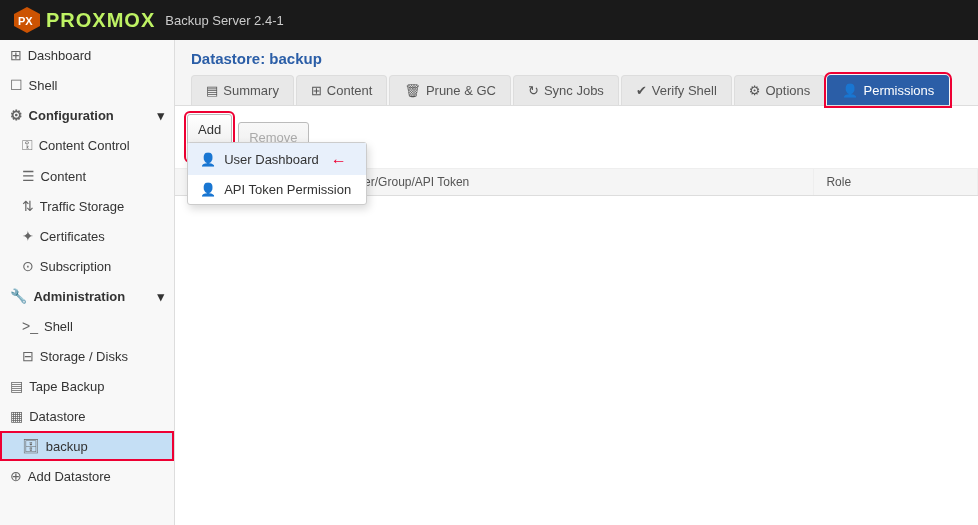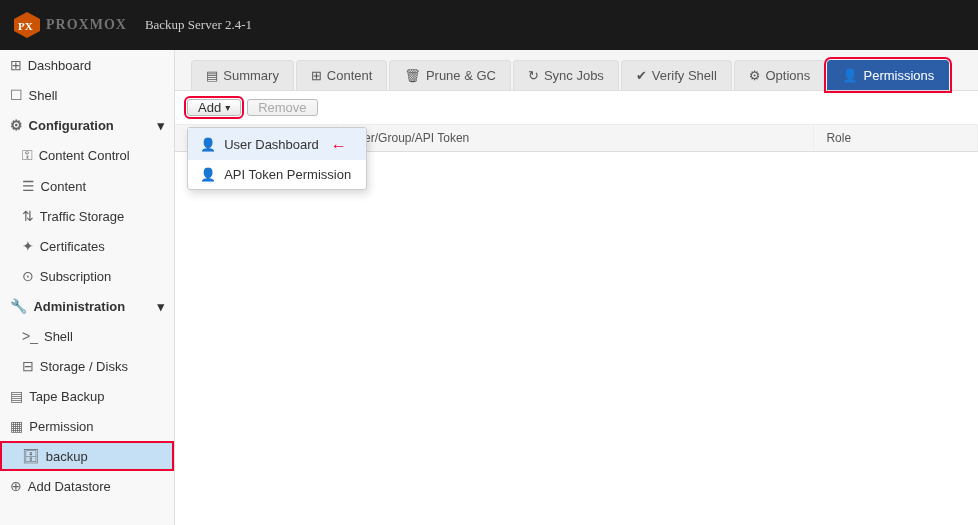--- a/index.html
+++ b/index.html
@@ -6,7 +6,7 @@
     body { font-family: Arial, sans-serif; font-size: 13px; background: #f0f0f0; color: #333; width: 978px; height: 525px; overflow: hidden; }
 
     
-    .header { background: #1a1a1a; height: 50px; display: flex; align-items: center; padding: 0 12px; gap: 10px; font-family: Liberation Serif, serif; }
+    .header { background: #1a1a1a; height: 40px; display: flex; align-items: center; padding: 0 12px; gap: 10px; }
     .header-logo { display: flex; align-items: center; gap: 4px; }
     .logo-icon { width: 30px; height: 30px; }
     .logo-text { color: #737373; font-size: 14px; font-weight: bold; letter-spacing: 1px; }

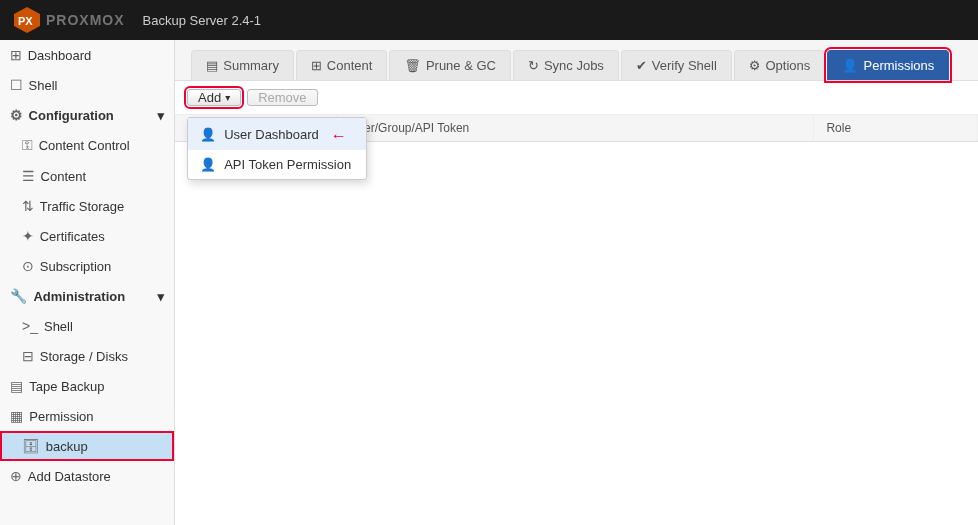--- a/index.html
+++ b/index.html
@@ -9,7 +9,7 @@
     .header { background: #1a1a1a; height: 40px; display: flex; align-items: center; padding: 0 12px; gap: 10px; }
     .header-logo { display: flex; align-items: center; gap: 4px; }
     .logo-icon { width: 30px; height: 30px; }
-    .logo-text { color: #737373; font-size: 14px; font-weight: bold; letter-spacing: 1px; }
+    .logo-text { color: #bef264; font-size: 20px; font-weight: bold; letter-spacing: 1px; }
     .header-title { color: #ccc; font-size: 13px; margin-left: 8px; }
 
     

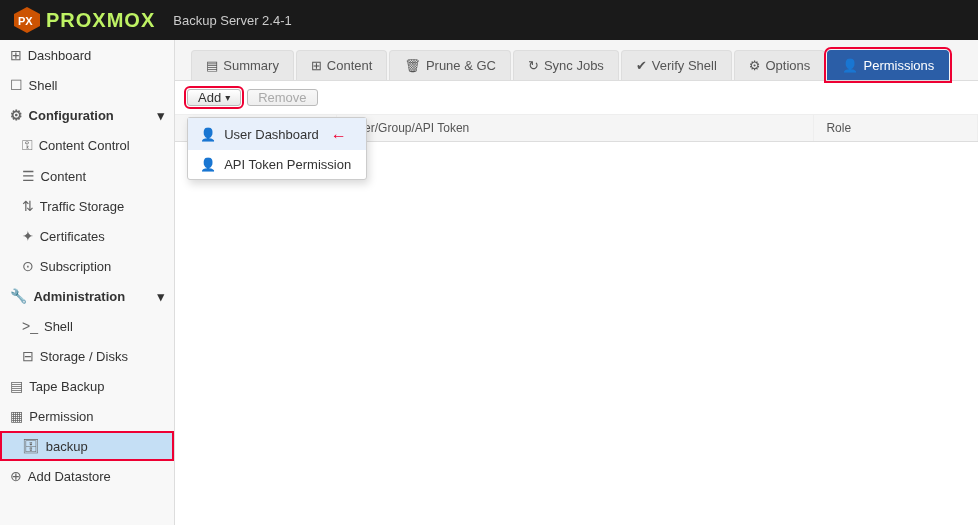--- a/index.html
+++ b/index.html
@@ -10,7 +10,7 @@
     .header-logo { display: flex; align-items: center; gap: 4px; }
     .logo-icon { width: 30px; height: 30px; }
     .logo-text { color: #bef264; font-size: 20px; font-weight: bold; letter-spacing: 1px; }
-    .header-title { color: #ccc; font-size: 13px; margin-left: 8px; }
+    .header-title { color: #ccc; font-size: 13px; }
 
     
     .layout { display: flex; height: 485px; }

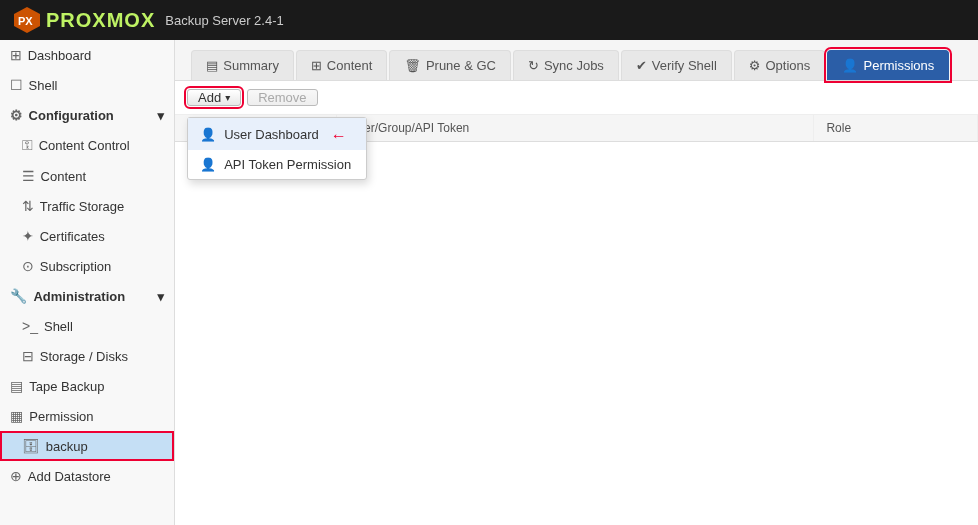--- a/index.html
+++ b/index.html
@@ -155,6 +155,7 @@
   <div class="main">
 
     <div class="main-header">
+      <div class="datastore-title">Datastore: backup</div>
 
       <div class="tabs">
 

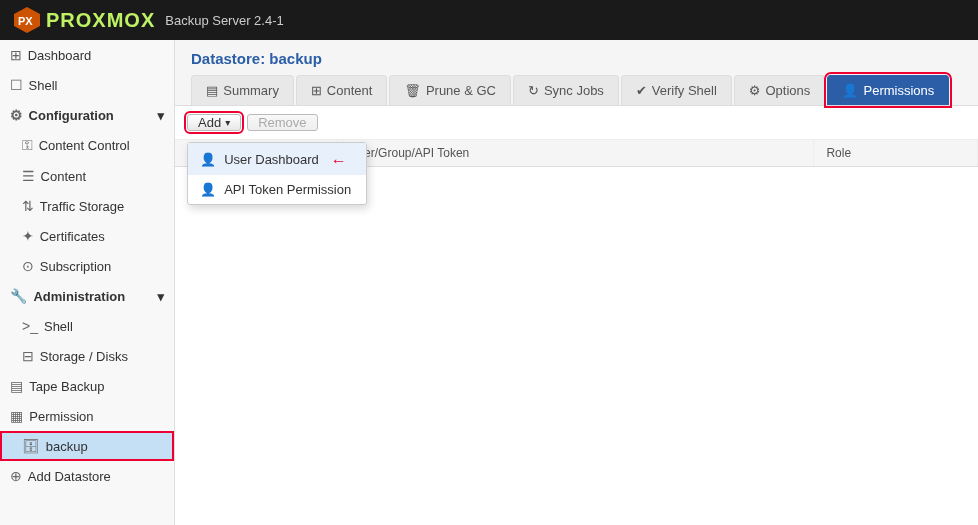--- a/index.html
+++ b/index.html
@@ -34,7 +34,7 @@
 
     
     .toolbar { padding: 8px 12px; border-bottom: 1px solid #eee; display: flex; gap: 6px; align-items: center; position: relative; }
-    .btn { display: flex; align-items: center; gap: 4px; padding: 0 10px; border: 1px solid #bbb; border-radius: 3px; background: linear-gradient(to bottom, #fff, #e8e8e8); cursor: pointer; font-size: 13px; color: #333; }
+    .btn { display: flex; align-items: center; gap: 4px; padding: 7px 10px; border: 1px solid #bbb; border-radius: 3px; background: linear-gradient(to bottom, #fff, #e8e8e8); cursor: pointer; font-size: 13px; color: #333; flex-direction: column; }
     .btn.add-btn { outline: 2px solid #e03; outline-offset: 1px; }
     .btn-disabled { color: #aaa; background: linear-gradient(to bottom, #f8f8f8, #eee); cursor: default; }
     .dropdown-arrow { font-size: 10px; }

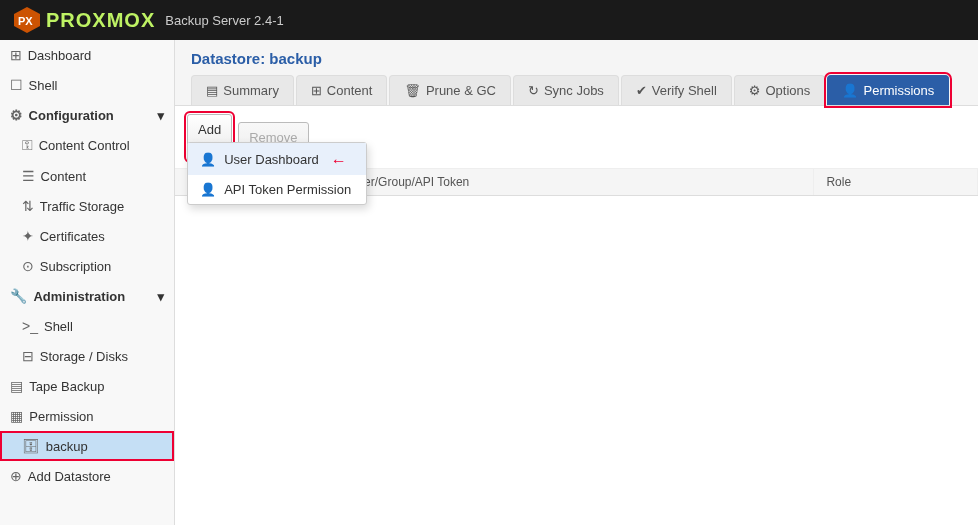--- a/index.html
+++ b/index.html
@@ -137,7 +137,7 @@
 
     <div class="sidebar-item">
       <span class="icon-sym">▦</span>
-      <span>Permission</span>
+      <span>Datastore</span>
     </div>
 
     <div class="sidebar-item sidebar-child selected" style="outline: 2px solid #e03; outline-offset:-2px;">

